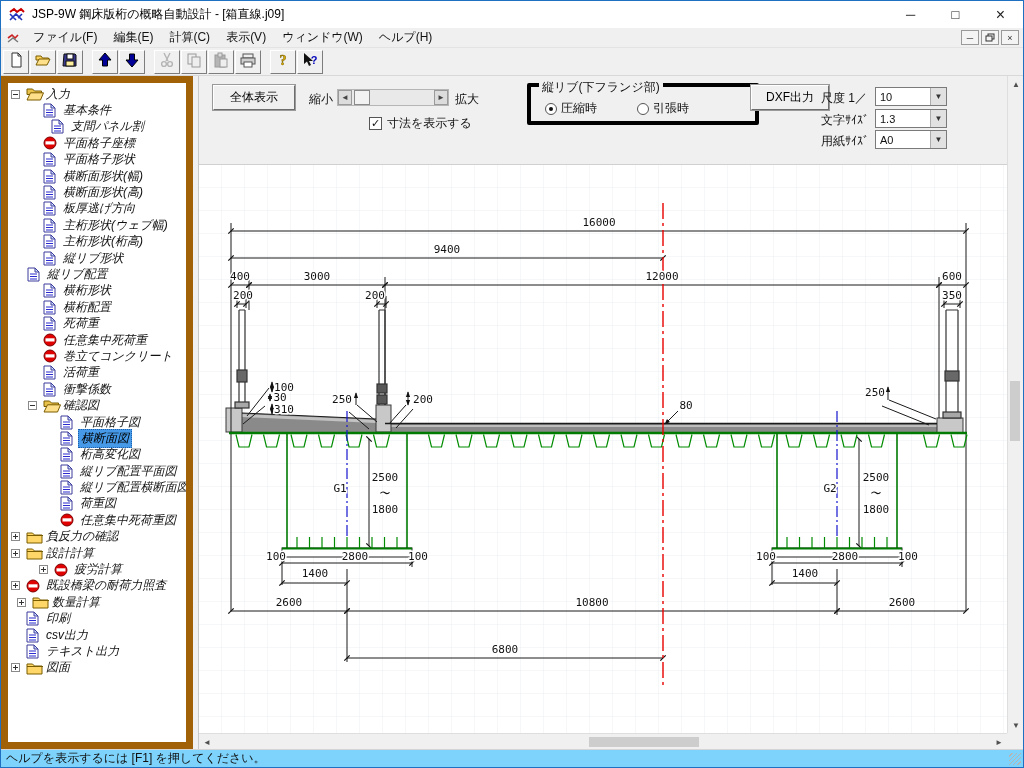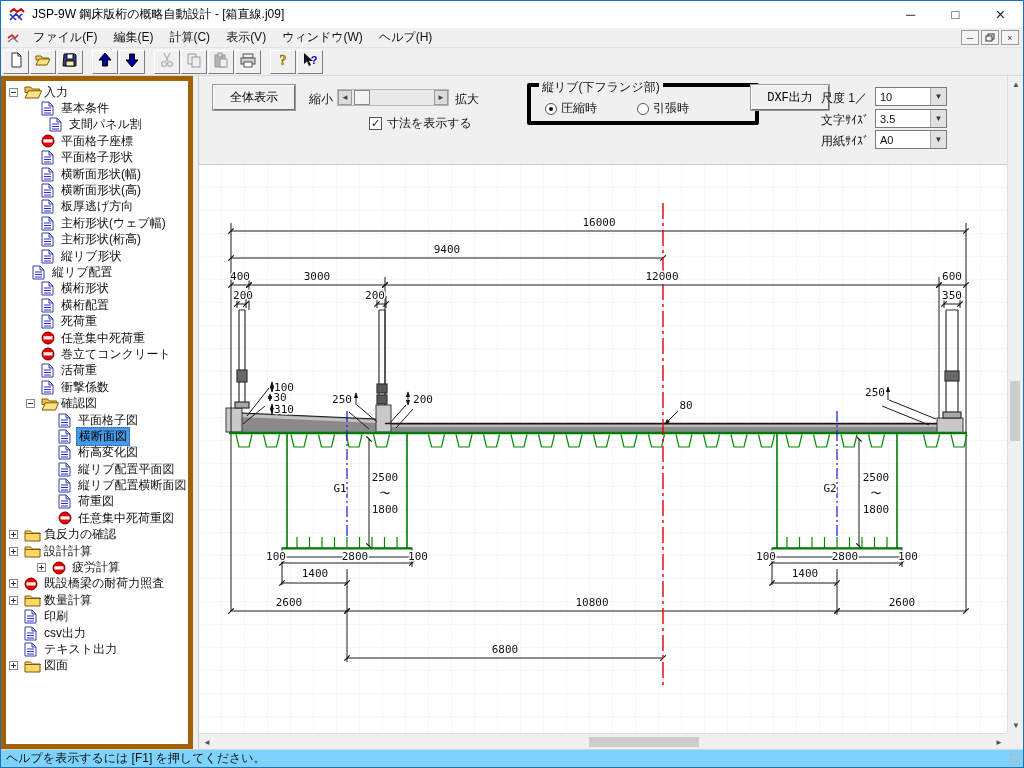--- a/index.html
+++ b/index.html
@@ -27,7 +27,7 @@
 
   
   .main { flex:1; display:flex; min-height:0; }
-  .treepanel { width:192px; background:#fff; border:5px solid #a16207; overflow:hidden; padding-top:3px; }
+  .treepanel { width:192px; background:#fff; border:7px solid #a16207; overflow:hidden; padding-top:3px;font-style:italic; }
   .splitter { width:6px; background:#f0f0f0; border-right:1px solid #c8c8c8; }
   .tree-row { height:16.4px; display:flex; align-items:center; white-space:nowrap; }
   .tree-row .box { width:9px; height:9px; margin-right:6px; flex:0 0 auto; }

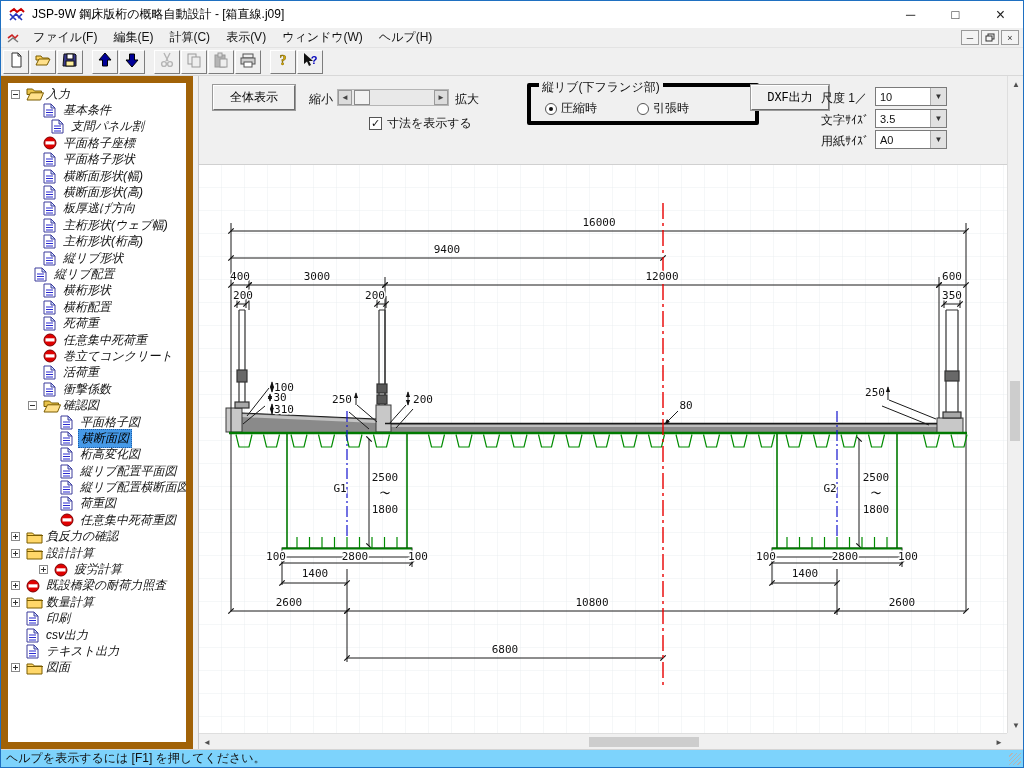--- a/index.html
+++ b/index.html
@@ -56,7 +56,7 @@
   .radio { display:flex; align-items:center; gap:4px; }
   .rdot { width:12px; height:12px; border:1px solid #555; border-radius:50%; background:#fff; position:relative; }
   .rdot.on::after { content:""; position:absolute; left:3px; top:3px; width:4px; height:4px; border-radius:50%; background:#111; }
-  #dxf-btn { position:absolute; left:552px; top:9px; width:78px; height:25px;font-family:Liberation Mono, monospace; }
+  #dxf-btn { position:absolute; left:552px; top:9px; width:78px; height:25px; }
   .combo-label { position:absolute; left:622px; }
   .combo { position:absolute; left:676px; width:72px; height:19px; background:#fff; border:1px solid #7a7a7a; display:flex; align-items:center; }
   .combo .cval { flex:1; padding-left:4px; font-size:11px; }

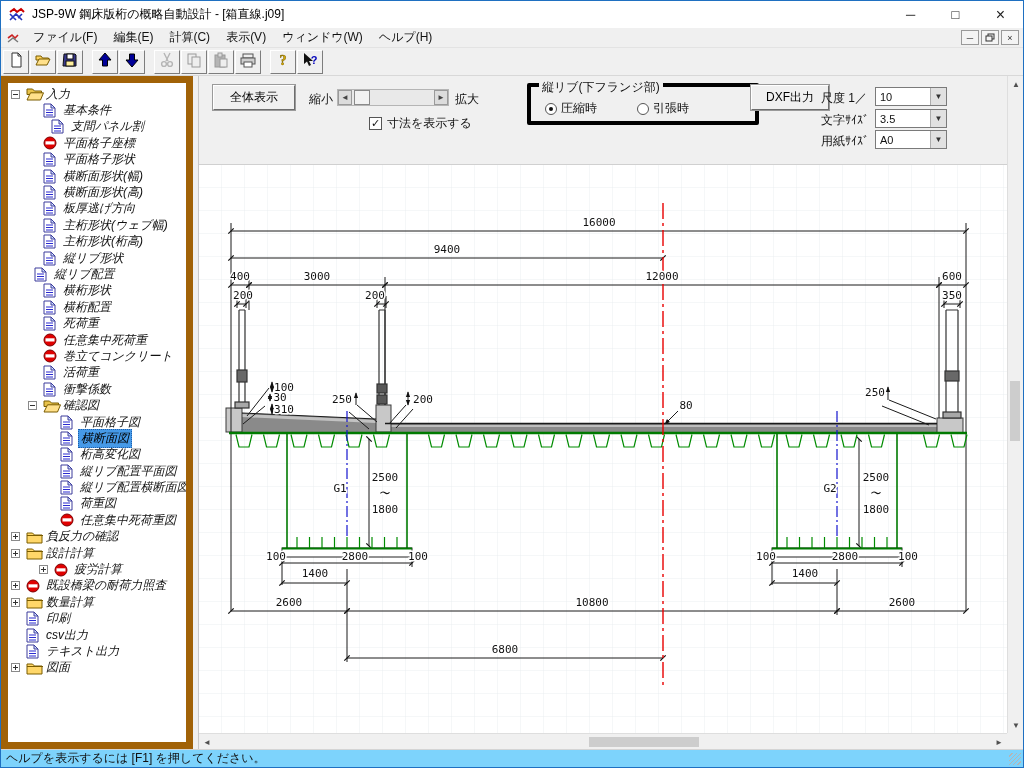--- a/index.html
+++ b/index.html
@@ -742,7 +742,7 @@
         </div>
         <span class="combo-label" style="top:36px">文字ｻｲｽﾞ</span>
         <div class="combo" style="top:33px">
-          <span class="cval">3.5</span>
+          <span class="cval">1.3</span>
           <span class="cbtn">▼</span>
         </div>
         <span class="combo-label" style="top:57px">用紙ｻｲｽﾞ</span>

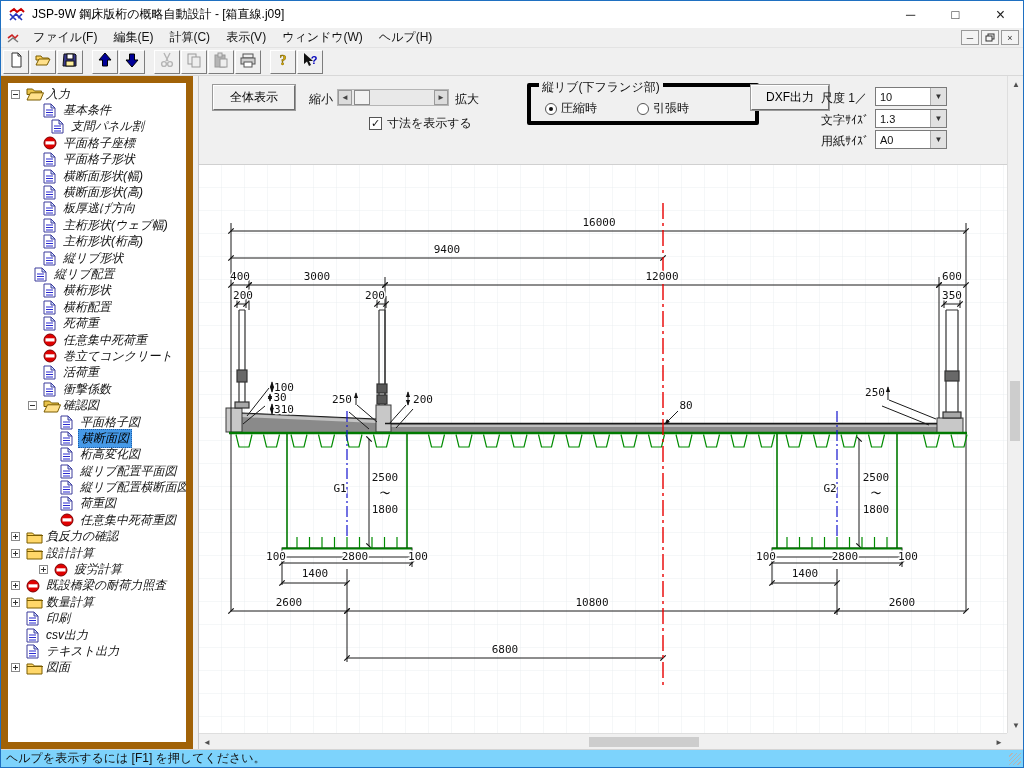--- a/index.html
+++ b/index.html
@@ -351,7 +351,7 @@
           </span>
           <span class="tlabel">縦リブ形状</span>
         </div>
-        <div class="tree-row" style="padding-left: 11px;">
+        <div class="tree-row" style="padding-left: 4px;">
           <span class="nobox"></span>
           <span class="ticon">
             <svg width="13" height="15">

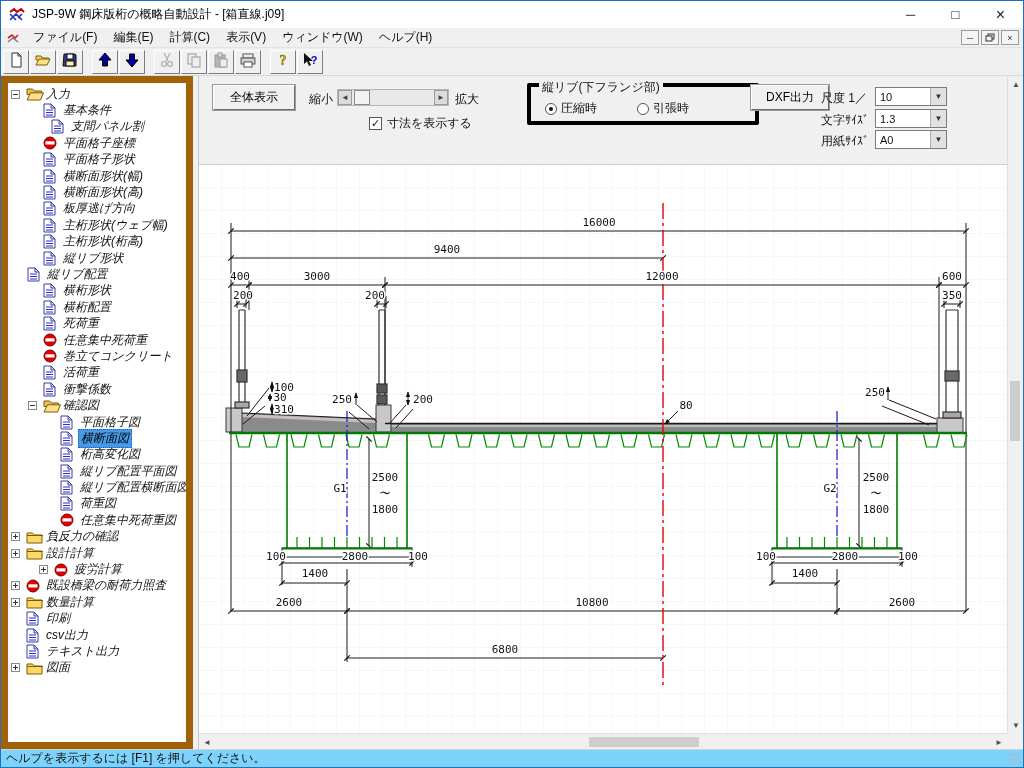--- a/index.html
+++ b/index.html
@@ -630,7 +630,7 @@
           </span>
           <span class="tlabel">既設橋梁の耐荷力照査</span>
         </div>
-        <div class="tree-row" style="padding-left: 3px;">
+        <div class="tree-row" style="padding-left: 9px;">
           <svg class="box" width="9" height="9">
             <rect x="0.5" y="0.5" width="8" height="8" fill="#fff" stroke="#8a8a8a"></rect>
             <line x1="2" y1="4.5" x2="7" y2="4.5" stroke="#333"></line>

